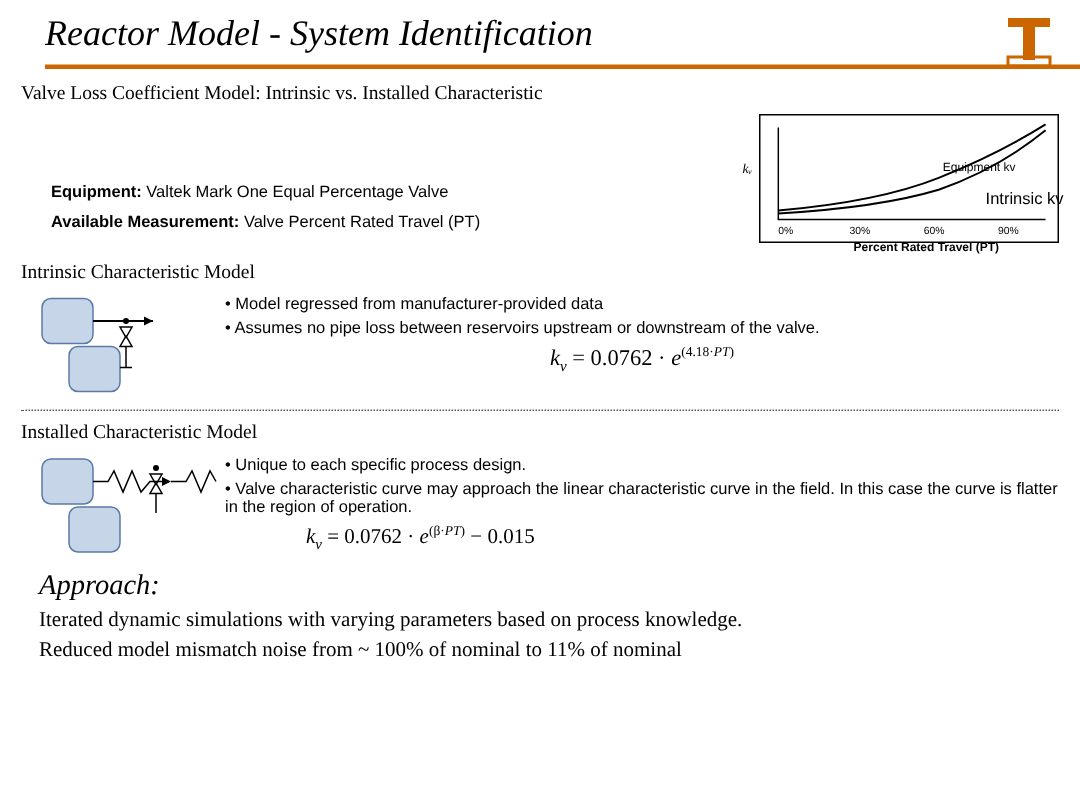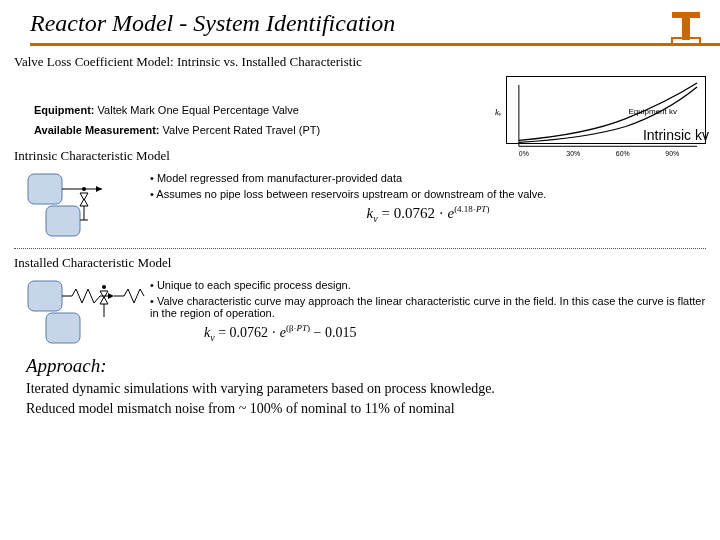--- a/index.html
+++ b/index.html
@@ -52,7 +52,7 @@
   .leftinfo p { margin-bottom: 8px; font-size: 11px; }
   .leftinfo .lbl { font-weight: bold; }
   .chartbox {
-    width: 200px; height: 68px;
+    width: 200px; height: 86px;
     border: 1px solid #000;
     position: relative;
     background: #fff;

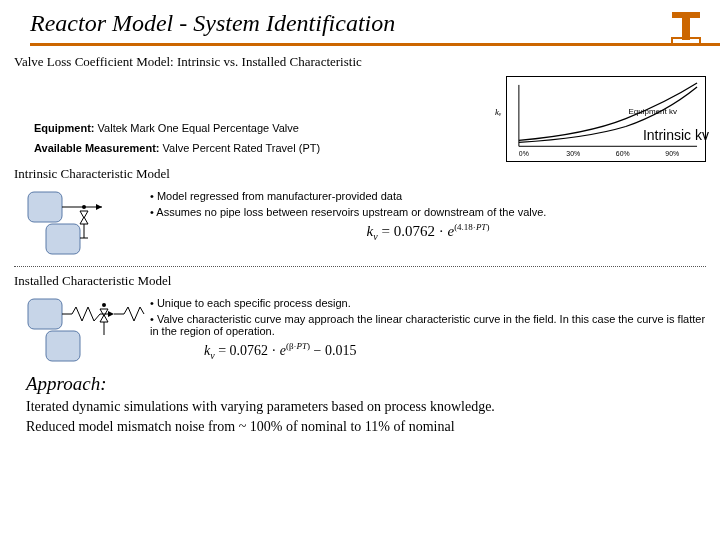--- a/index.html
+++ b/index.html
@@ -60,7 +60,7 @@
   }
   .chartbox svg { position: absolute; inset: 0; }
   .chart-label-in { position: absolute; right: 28px; top: 30px; font-size: 8px; }
-  .chart-label-it { position: absolute; right: -4px; top: 50px; font-size: 14px; }
+  .chart-label-it { position: absolute; right: -4px; top: 50px; font-size: 11px; }
   .chart-ylabel { position: absolute; left: -12px; top: 30px; font-family: "Times New Roman", serif; font-style: italic; font-size: 9px; }
 
   .section-title {

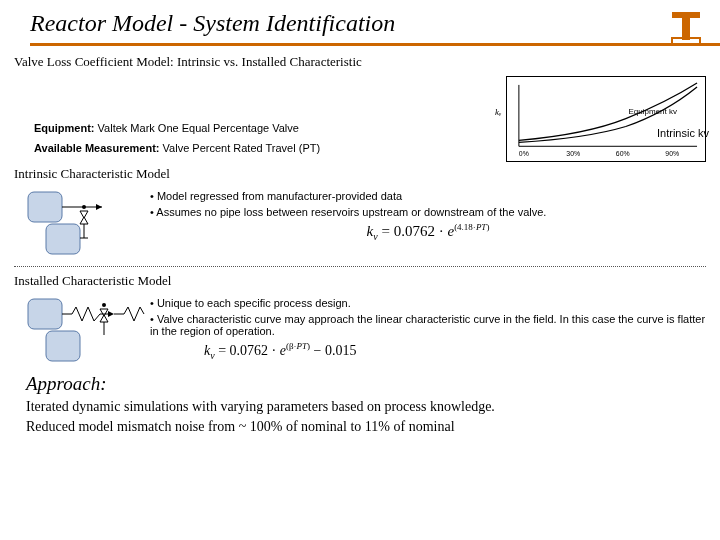--- a/index.html
+++ b/index.html
@@ -162,6 +162,7 @@
       <div class="chart-label-it">Intrinsic kv</div>
     </div>
   </div>
+  <div style="text-align:right; padding-right:40px; font-size:8px; margin-top:-2px; font-weight:bold;">Percent Rated Travel (PT)</div>
 
   <div class="section-title">Intrinsic Characteristic Model</div>
   <div class="model-row">

